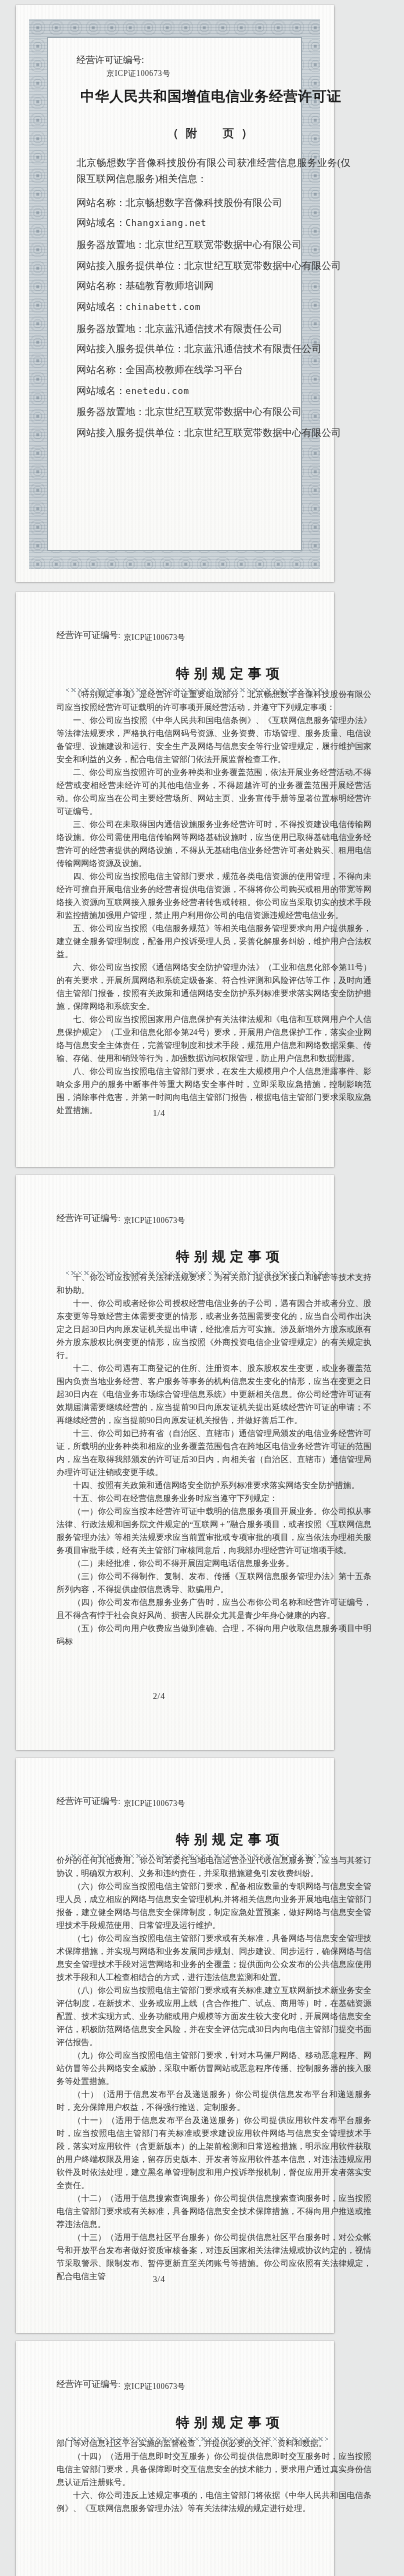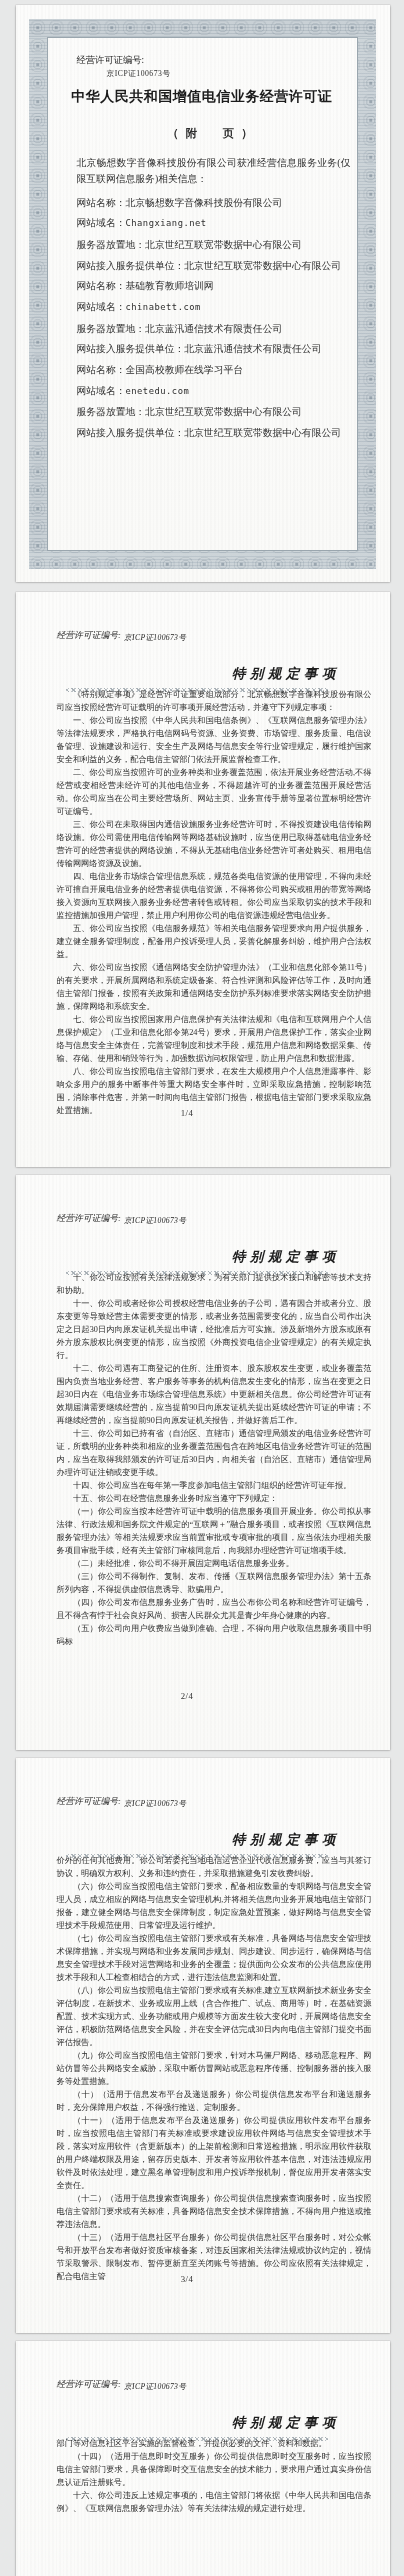--- a/index.html
+++ b/index.html
@@ -10,7 +10,7 @@
     color:#2d2d2d;
   }
   .page{
-    position:absolute;left:15.5px;width:374px;
+    position:absolute;left:15.5px;width:318px;
     background:
       repeating-linear-gradient(90deg, rgba(0,0,0,.014) 0 1.5px, rgba(0,0,0,0) 1.5px 3.6px),
       linear-gradient(#fcfcfb,#fafaf8);

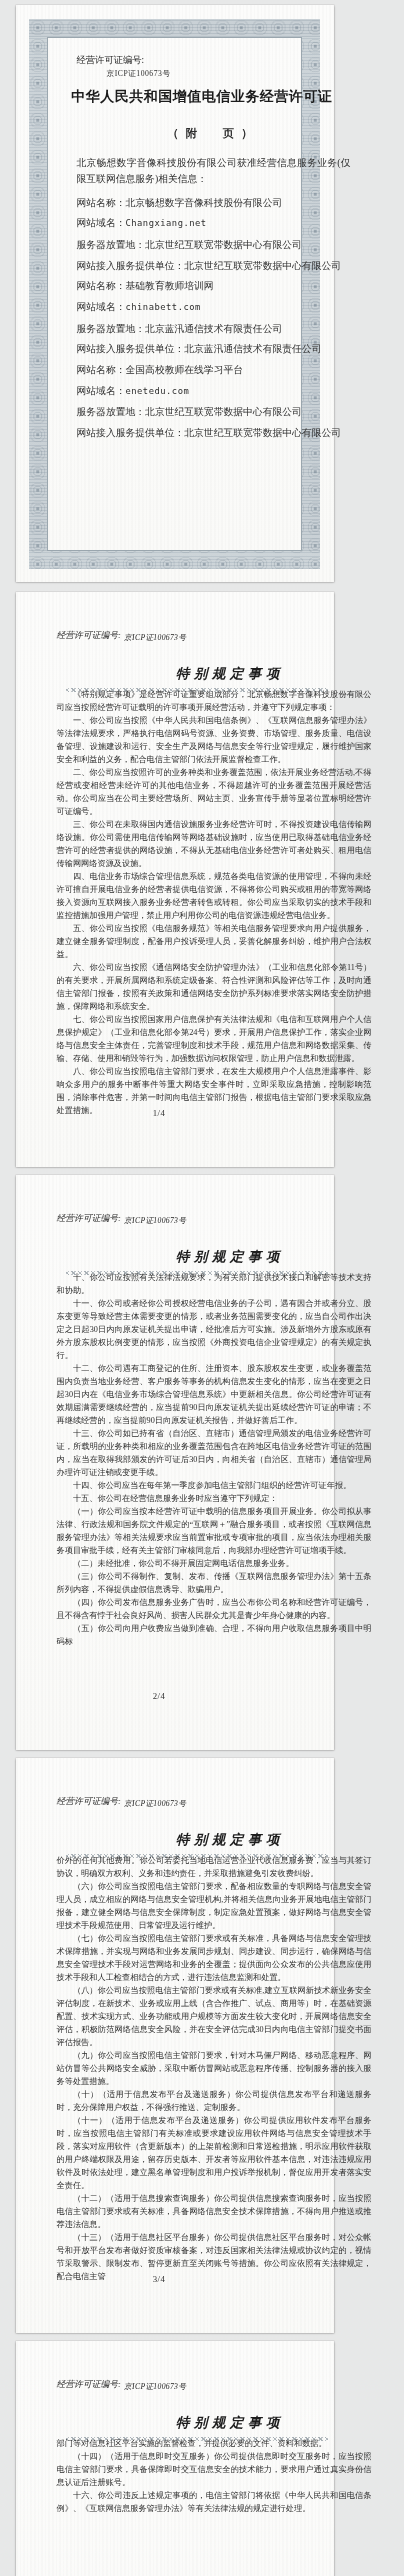--- a/index.html
+++ b/index.html
@@ -37,7 +37,7 @@
   .cert-lic-no{font-size:7.7px;margin:1.5px 0 0 30px;letter-spacing:0.5px;}
   .cert-title{
     margin-top:9.3px;font-size:14px;font-weight:700;color:#1c1c1c;
-    letter-spacing:0.5px;white-space:nowrap;margin-left:-5.2px;
+    text-align:center;letter-spacing:0.5px;white-space:nowrap;margin-left:-5.2px;
   }
   .cert-sub{margin-top:20px;font-size:11.3px;font-weight:700;text-align:center;letter-spacing:7.2px;}
   .cert-intro{margin:14.4px 0 7.2px 0;font-size:9.8px;line-height:16px;text-align:justify;}

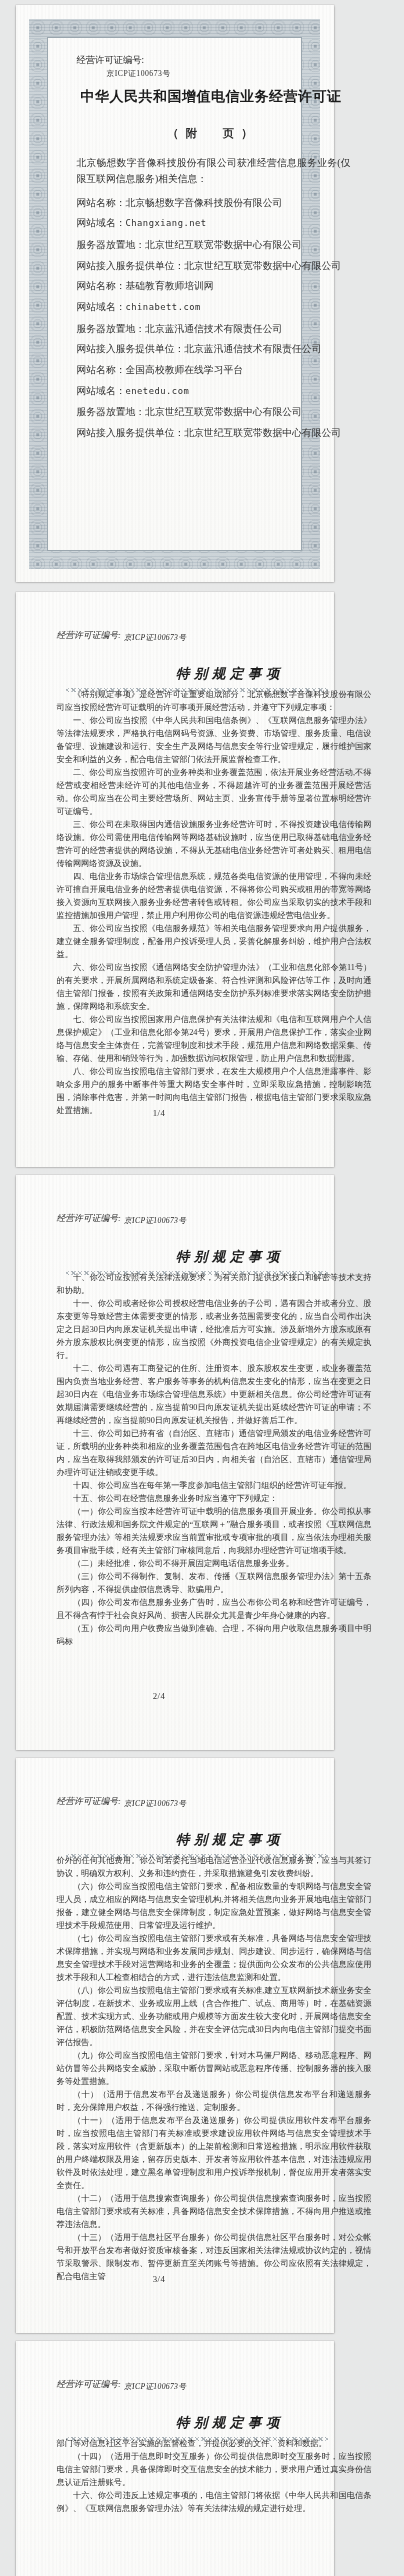--- a/index.html
+++ b/index.html
@@ -44,7 +44,7 @@
   .entry{font-size:9.8px;line-height:15.5px;margin-bottom:5.2px;text-align:justify;}
   .entry .val.mono{font-family:"DejaVu Sans Mono","Liberation Mono",monospace;font-size:8.8px;letter-spacing:0.5px;}
   
-  .sp-head{position:absolute;left:41px;top:38px;right:18.5px;font-style:italic;}
+  .sp-head{position:absolute;left:41px;top:38px;right:18.5px;}
   .sp-lic{font-size:8.8px;color:#222;}
   .sp-lic .no{font-size:7.7px;margin-left:3.1px;position:relative;top:1.5px;letter-spacing:0.3px;}
   .sp-title{

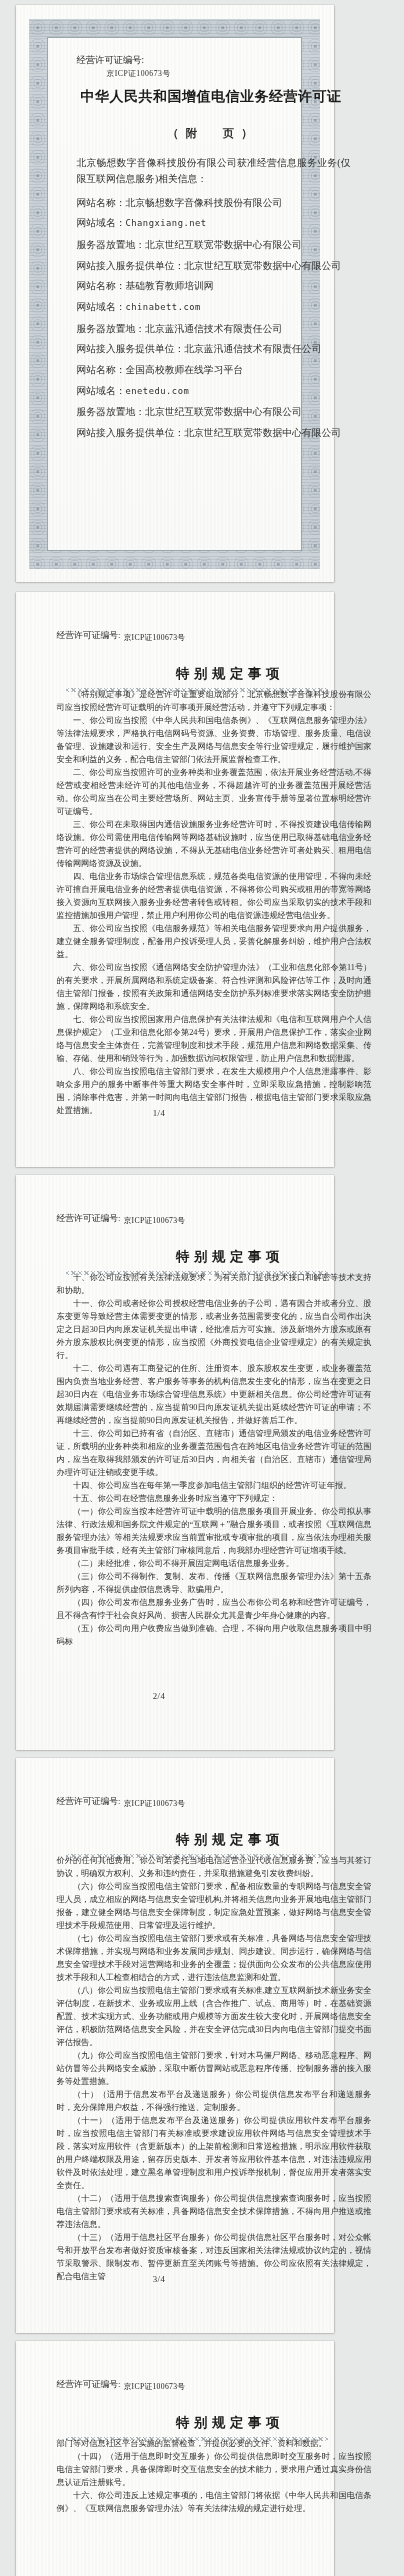--- a/index.html
+++ b/index.html
@@ -110,7 +110,7 @@
       <p class="para">一、你公司应当按照《中华人民共和国电信条例》、《互联网信息服务管理办法》等法律法规要求，严格执行电信网码号资源、业务资费、市场管理、服务质量、电信设备管理、设施建设和运行、安全生产及网络与信息安全等行业管理规定，履行维护国家安全和利益的义务，配合电信主管部门依法开展监督检查工作。</p>
       <p class="para">二、你公司应当按照许可的业务种类和业务覆盖范围，依法开展业务经营活动,不得经营或变相经营未经许可的其他电信业务，不得超越许可的业务覆盖范围开展经营活动。你公司应当在公司主要经营场所、网站主页、业务宣传手册等显著位置标明经营许可证编号。</p>
       <p class="para">三、你公司在未取得国内通信设施服务业务经营许可时，不得投资建设电信传输网络设施。你公司需使用电信传输网等网络基础设施时，应当使用已取得基础电信业务经营许可的经营者提供的网络设施，不得从无基础电信业务经营许可者处购买、租用电信传输网网络资源及设施。</p>
-      <p class="para">四、电信业务市场综合管理信息系统，规范各类电信资源的使用管理，不得向未经许可擅自开展电信业务的经营者提供电信资源，不得将你公司购买或租用的带宽等网络接入资源向互联网接入服务业务经营者转售或转租。你公司应当采取切实的技术手段和监控措施加强用户管理，禁止用户利用你公司的电信资源违规经营电信业务。</p>
+      <p class="para">四、你公司应当按照电信主管部门要求，规范各类电信资源的使用管理，不得向未经许可擅自开展电信业务的经营者提供电信资源，不得将你公司购买或租用的带宽等网络接入资源向互联网接入服务业务经营者转售或转租。你公司应当采取切实的技术手段和监控措施加强用户管理，禁止用户利用你公司的电信资源违规经营电信业务。</p>
       <p class="para">五、你公司应当按照《电信服务规范》等相关电信服务管理要求向用户提供服务，建立健全服务管理制度，配备用户投诉受理人员，妥善化解服务纠纷，维护用户合法权益。</p>
       <p class="para">六、你公司应当按照《通信网络安全防护管理办法》（工业和信息化部令第11号）的有关要求，开展所属网络和系统定级备案、符合性评测和风险评估等工作，及时向通信主管部门报备，按照有关政策和通信网络安全防护系列标准要求落实网络安全防护措施，保障网络和系统安全。</p>
       <p class="para">七、你公司应当按照国家用户信息保护有关法律法规和《电信和互联网用户个人信息保护规定》（工业和信息化部令第24号）要求，开展用户信息保护工作，落实企业网络与信息安全主体责任，完善管理制度和技术手段，规范用户信息和网络数据采集、传输、存储、使用和销毁等行为，加强数据访问权限管理，防止用户信息和数据泄露。</p>

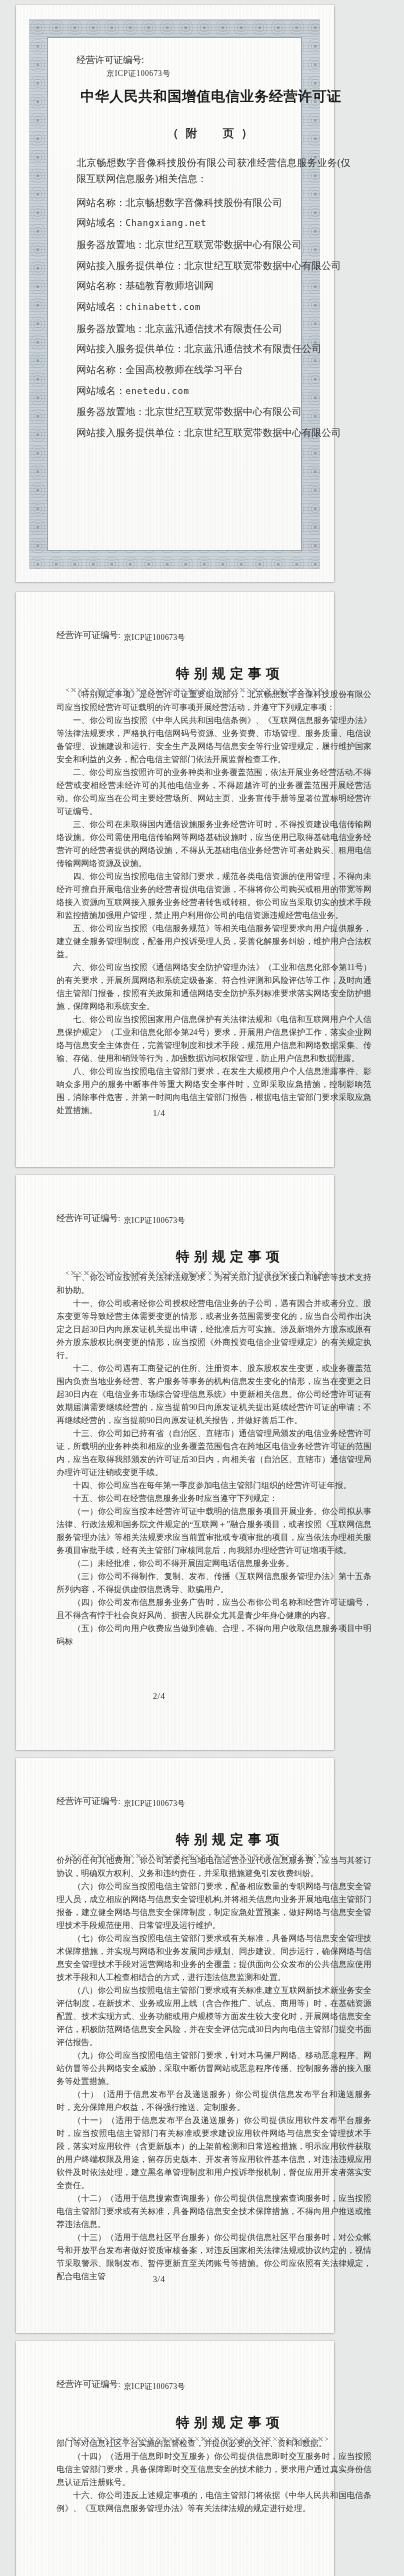--- a/index.html
+++ b/index.html
@@ -132,7 +132,7 @@
       <p class="para">十一、你公司或者经你公司授权经营电信业务的子公司，遇有因合并或者分立、股东变更等导致经营主体需要变更的情形，或者业务范围需要变化的，应当自公司作出决定之日起30日内向原发证机关提出申请，经批准后方可实施。涉及新增外方股东或原有外方股东股权比例变更的情形，应当按照《外商投资电信企业管理规定》的有关规定执行。</p>
       <p class="para">十二、你公司遇有工商登记的住所、注册资本、股东股权发生变更，或业务覆盖范围内负责当地业务经营、客户服务等事务的机构信息发生变化的情形，应当在变更之日起30日内在《电信业务市场综合管理信息系统》中更新相关信息。你公司经营许可证有效期届满需要继续经营的，应当提前90日向原发证机关提出延续经营许可证的申请；不再继续经营的，应当提前90日向原发证机关报告，并做好善后工作。</p>
       <p class="para">十三、你公司如已持有省（自治区、直辖市）通信管理局颁发的电信业务经营许可证，所载明的业务种类和相应的业务覆盖范围包含在跨地区电信业务经营许可证的范围内，应当在取得我部颁发的许可证后30日内，向相关省（自治区、直辖市）通信管理局办理许可证注销或变更手续。</p>
-      <p class="para">十四、你公司应当在每年第一季度参加电信主管部门组织的经营许可证年报。</p>
+      <p class="para">十四、按照有关政策和通信网络安全防护系列标准要求落实网络安全防护措施。</p>
       <p class="para">十五、你公司在经营信息服务业务时应当遵守下列规定：</p>
       <p class="para">（一）你公司应当按本经营许可证中载明的信息服务项目开展业务。你公司拟从事法律、行政法规和国务院文件规定的“互联网＋”融合服务项目，或者按照《互联网信息服务管理办法》等相关法规要求应当前置审批或专项审批的项目，应当依法办理相关服务项目审批手续，经有关主管部门审核同意后，向我部办理经营许可证增项手续。</p>
       <p class="para">（二）未经批准，你公司不得开展固定网电话信息服务业务。</p>

